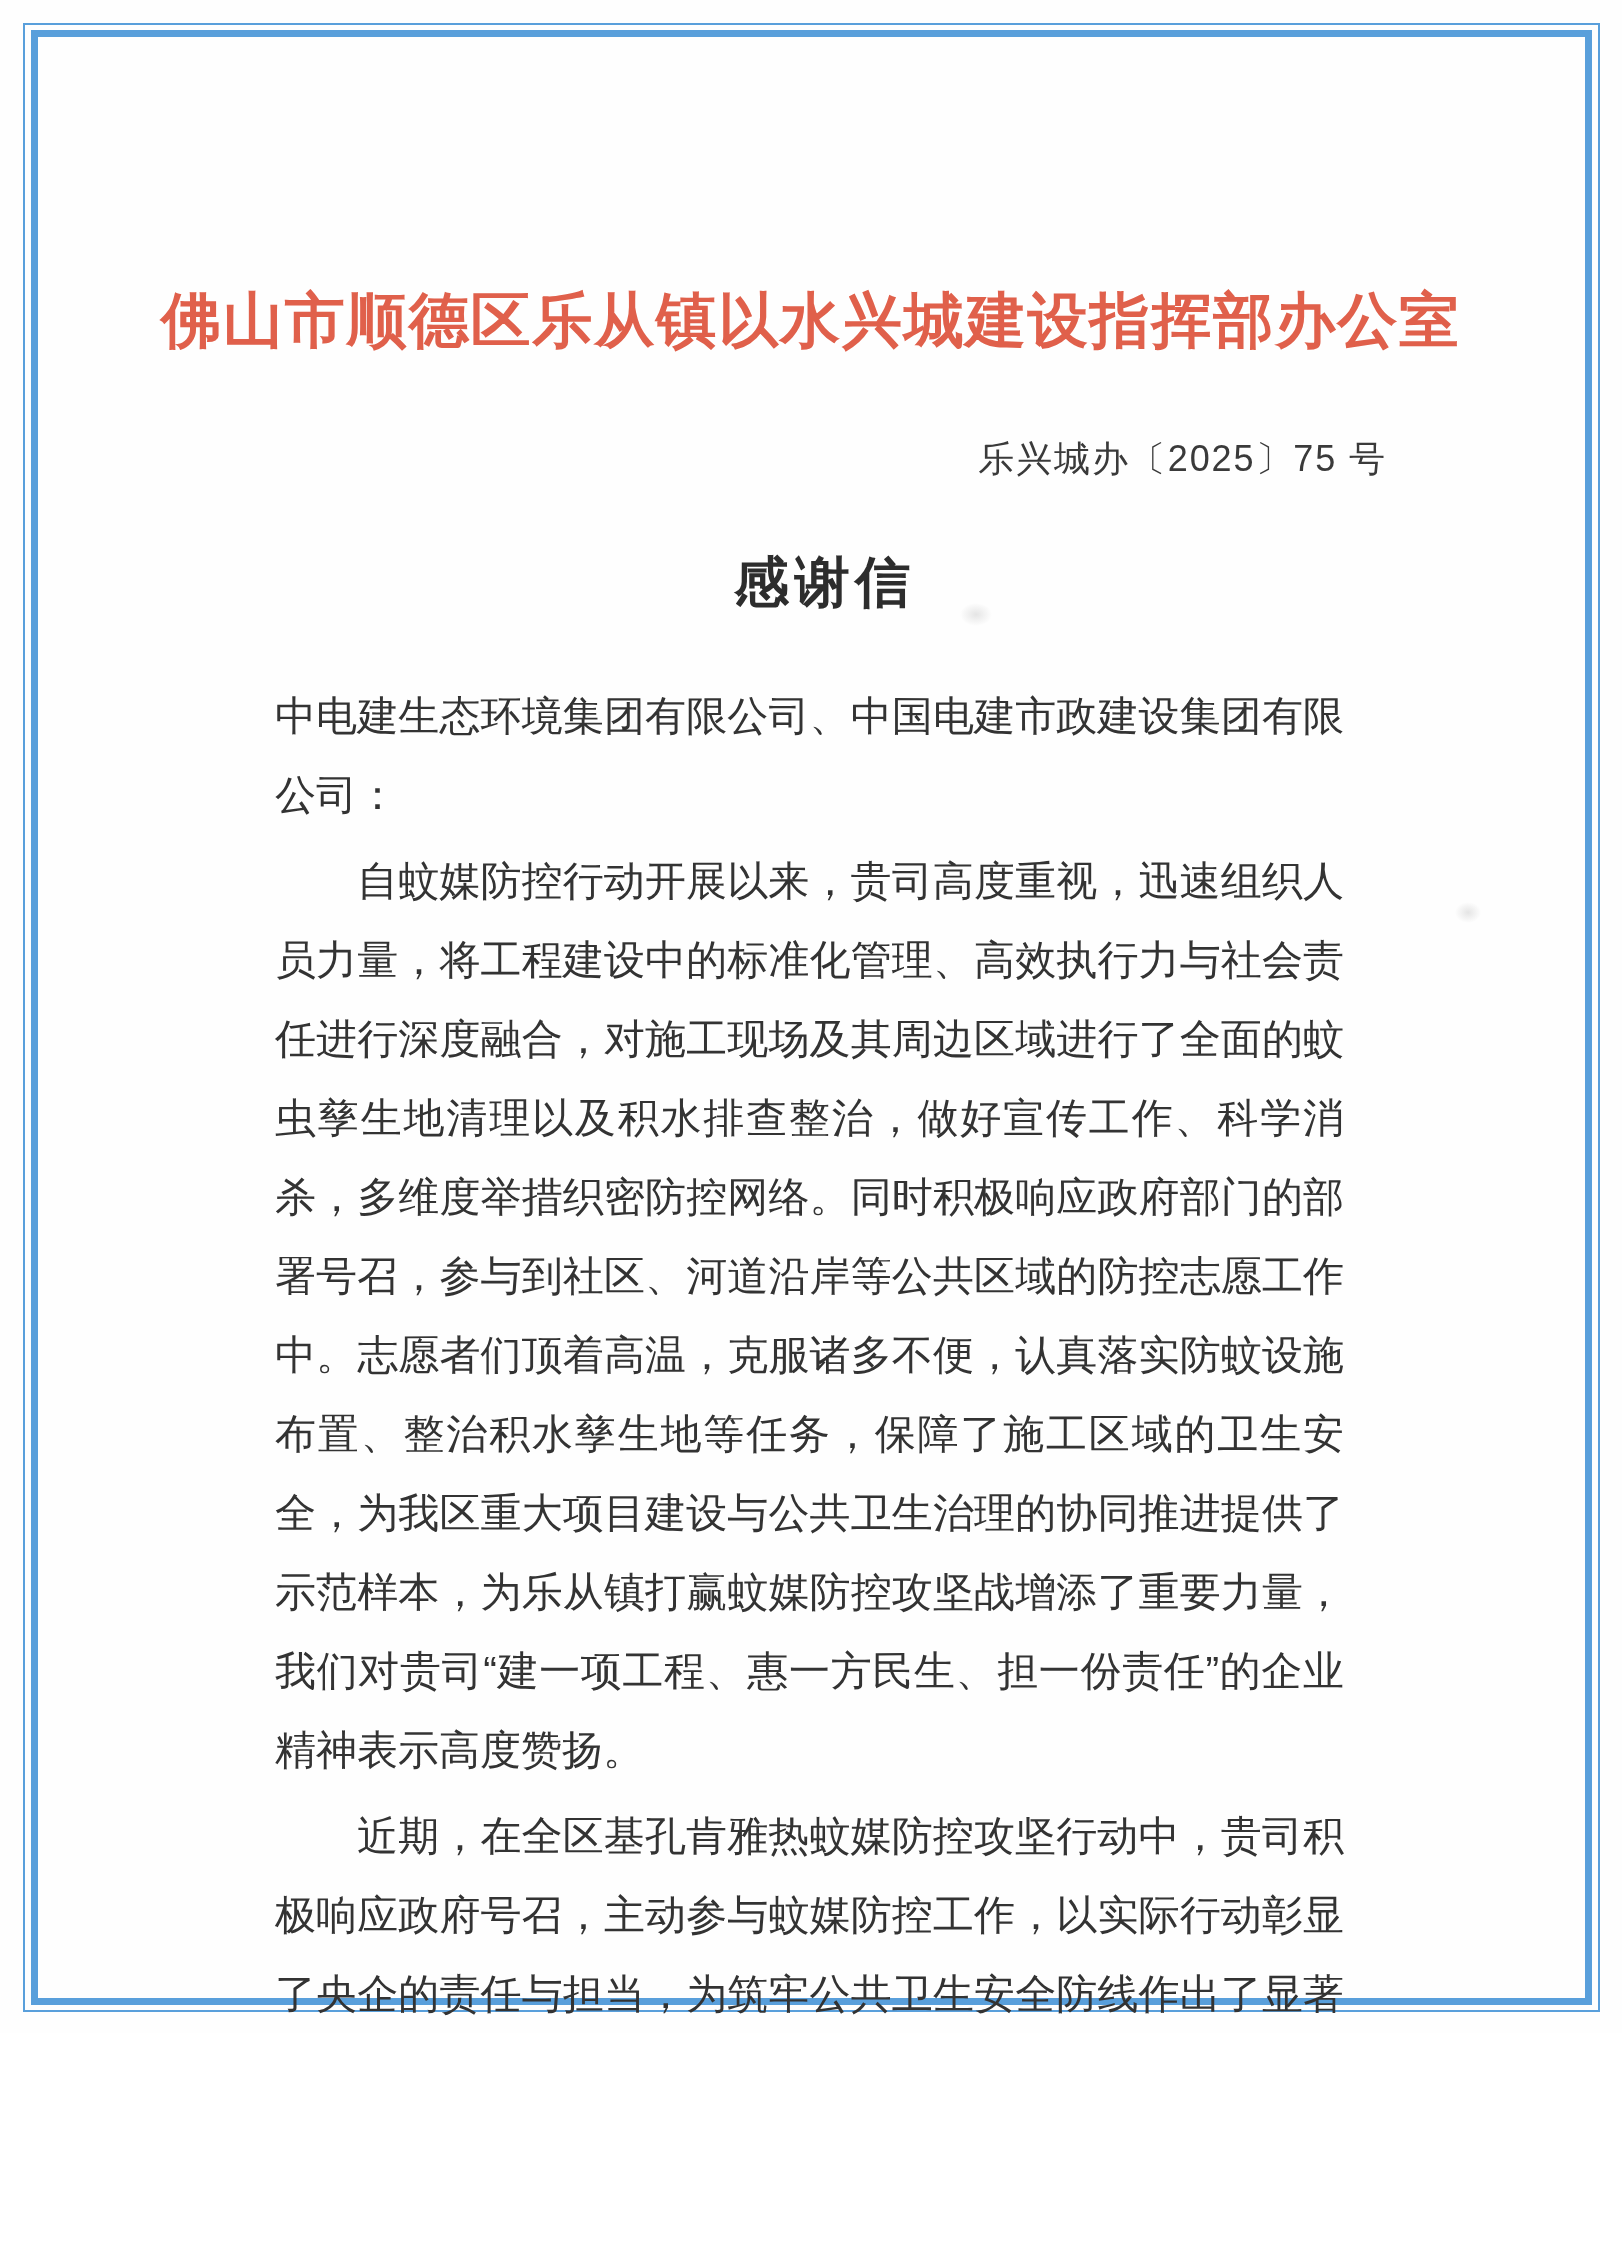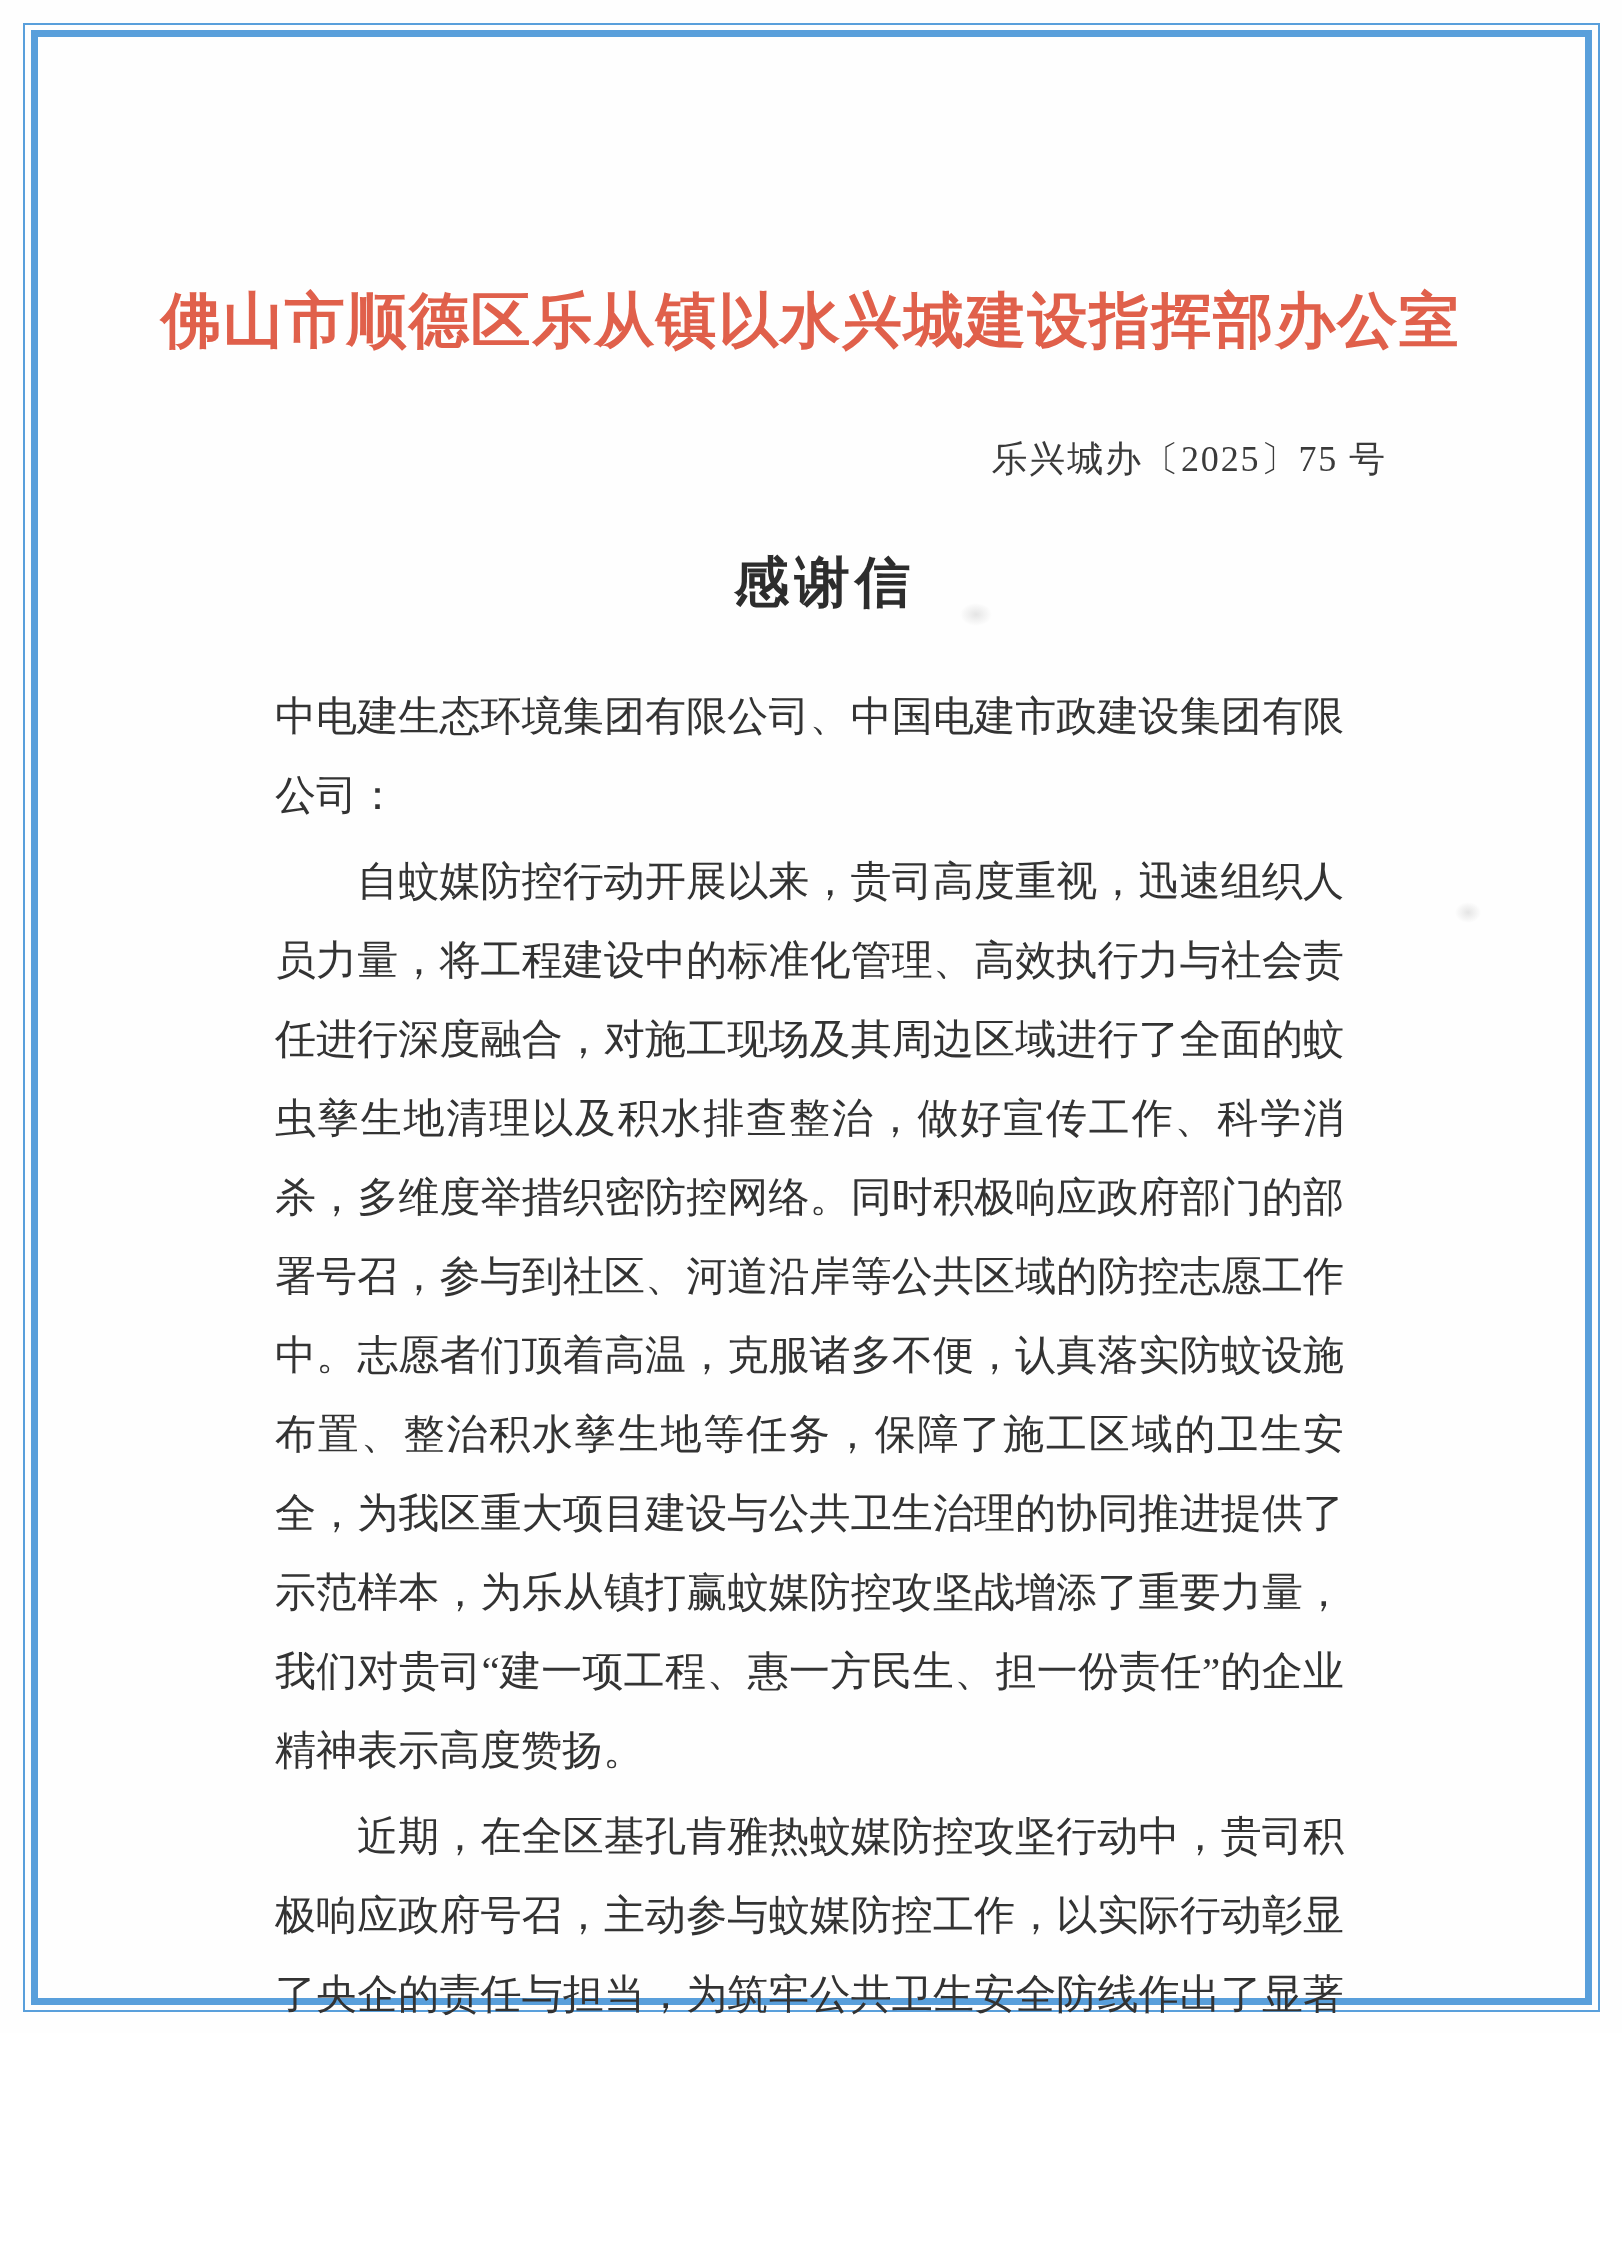--- a/index.html
+++ b/index.html
@@ -10,7 +10,7 @@
     height: 2033px;
     background: #fefefe;
     overflow: hidden;
-    font-family: Liberation Serif, serif;
+    font-family: Liberation Sans, sans-serif;
   }
 
   

